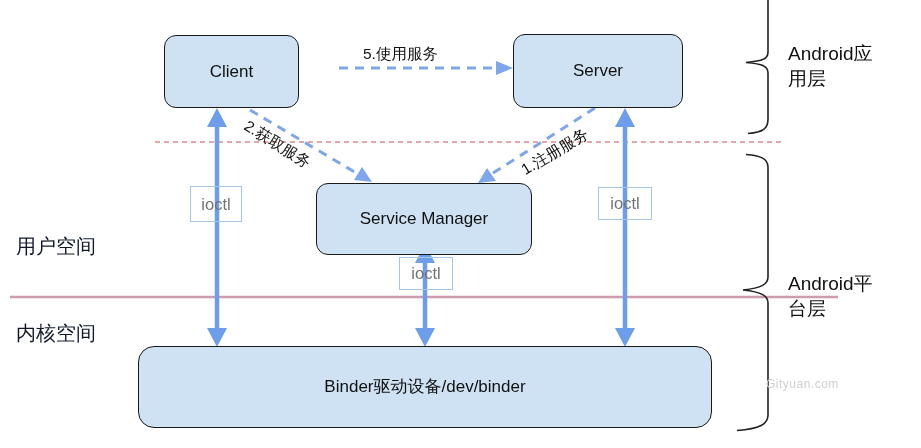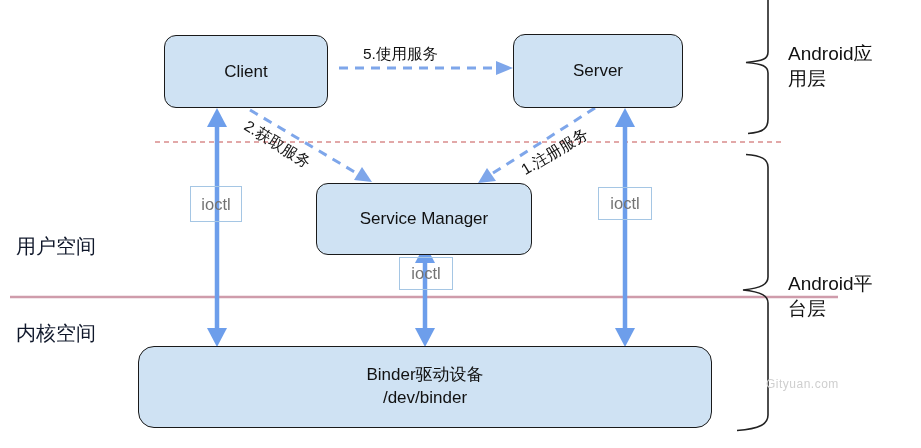--- a/index.html
+++ b/index.html
@@ -23,7 +23,7 @@
     box-sizing:border-box;
     text-align:center;
   }
-  .node-client{left:164px;top:35px;width:164px;height:73px;}
+  .node-client{left:164px;top:35px;width:135px;height:73px;}
   .node-server{left:513px;top:34px;width:170px;height:74px;}
   .node-sm{left:316px;top:183px;width:216px;height:72px;}
   .node-binder{left:138px;top:346px;width:574px;height:82px;border-radius:16px;flex-direction:column;line-height:1.35;}

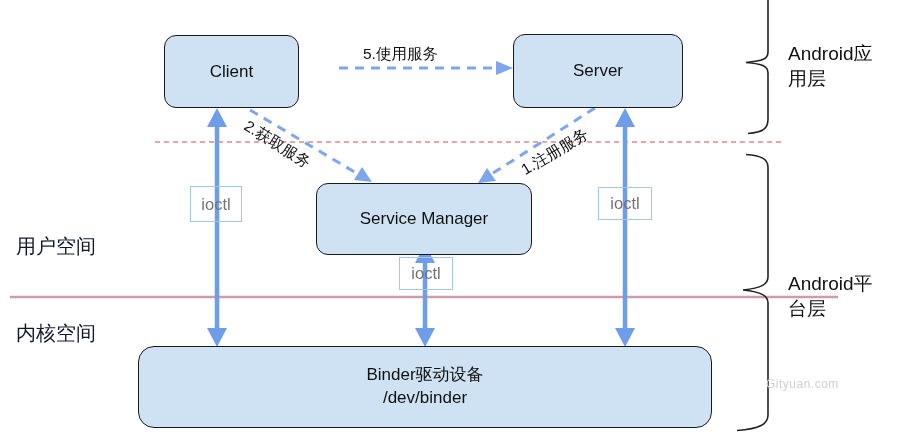--- a/index.html
+++ b/index.html
@@ -26,7 +26,7 @@
   .node-client{left:164px;top:35px;width:135px;height:73px;}
   .node-server{left:513px;top:34px;width:170px;height:74px;}
   .node-sm{left:316px;top:183px;width:216px;height:72px;}
-  .node-binder{left:138px;top:346px;width:574px;height:82px;border-radius:16px;flex-direction:column;line-height:1.35;}
+  .node-binder{left:138px;top:346px;width:574px;height:82px;border-radius:16px;line-height:1.35;}
 
   .ioctl{
     position:absolute;z-index:3;

